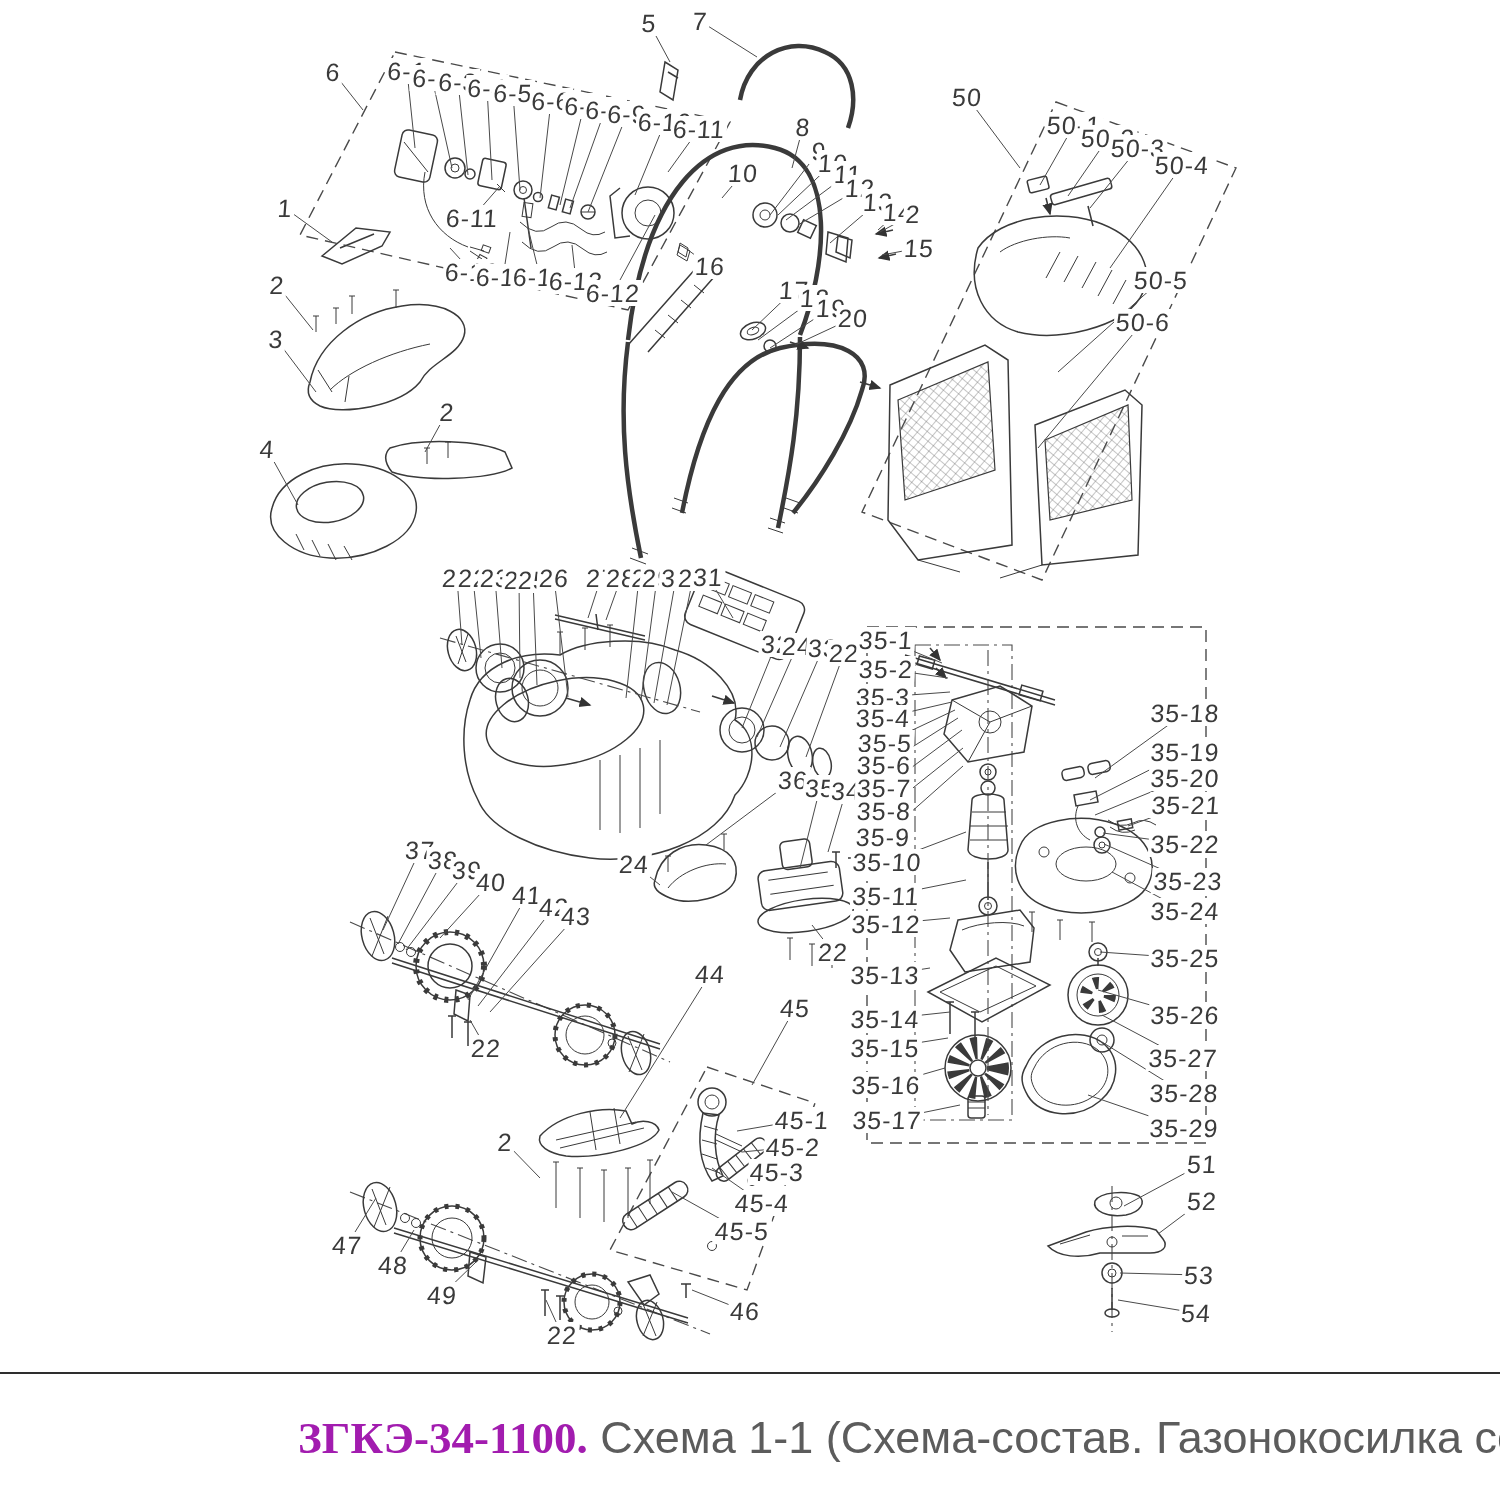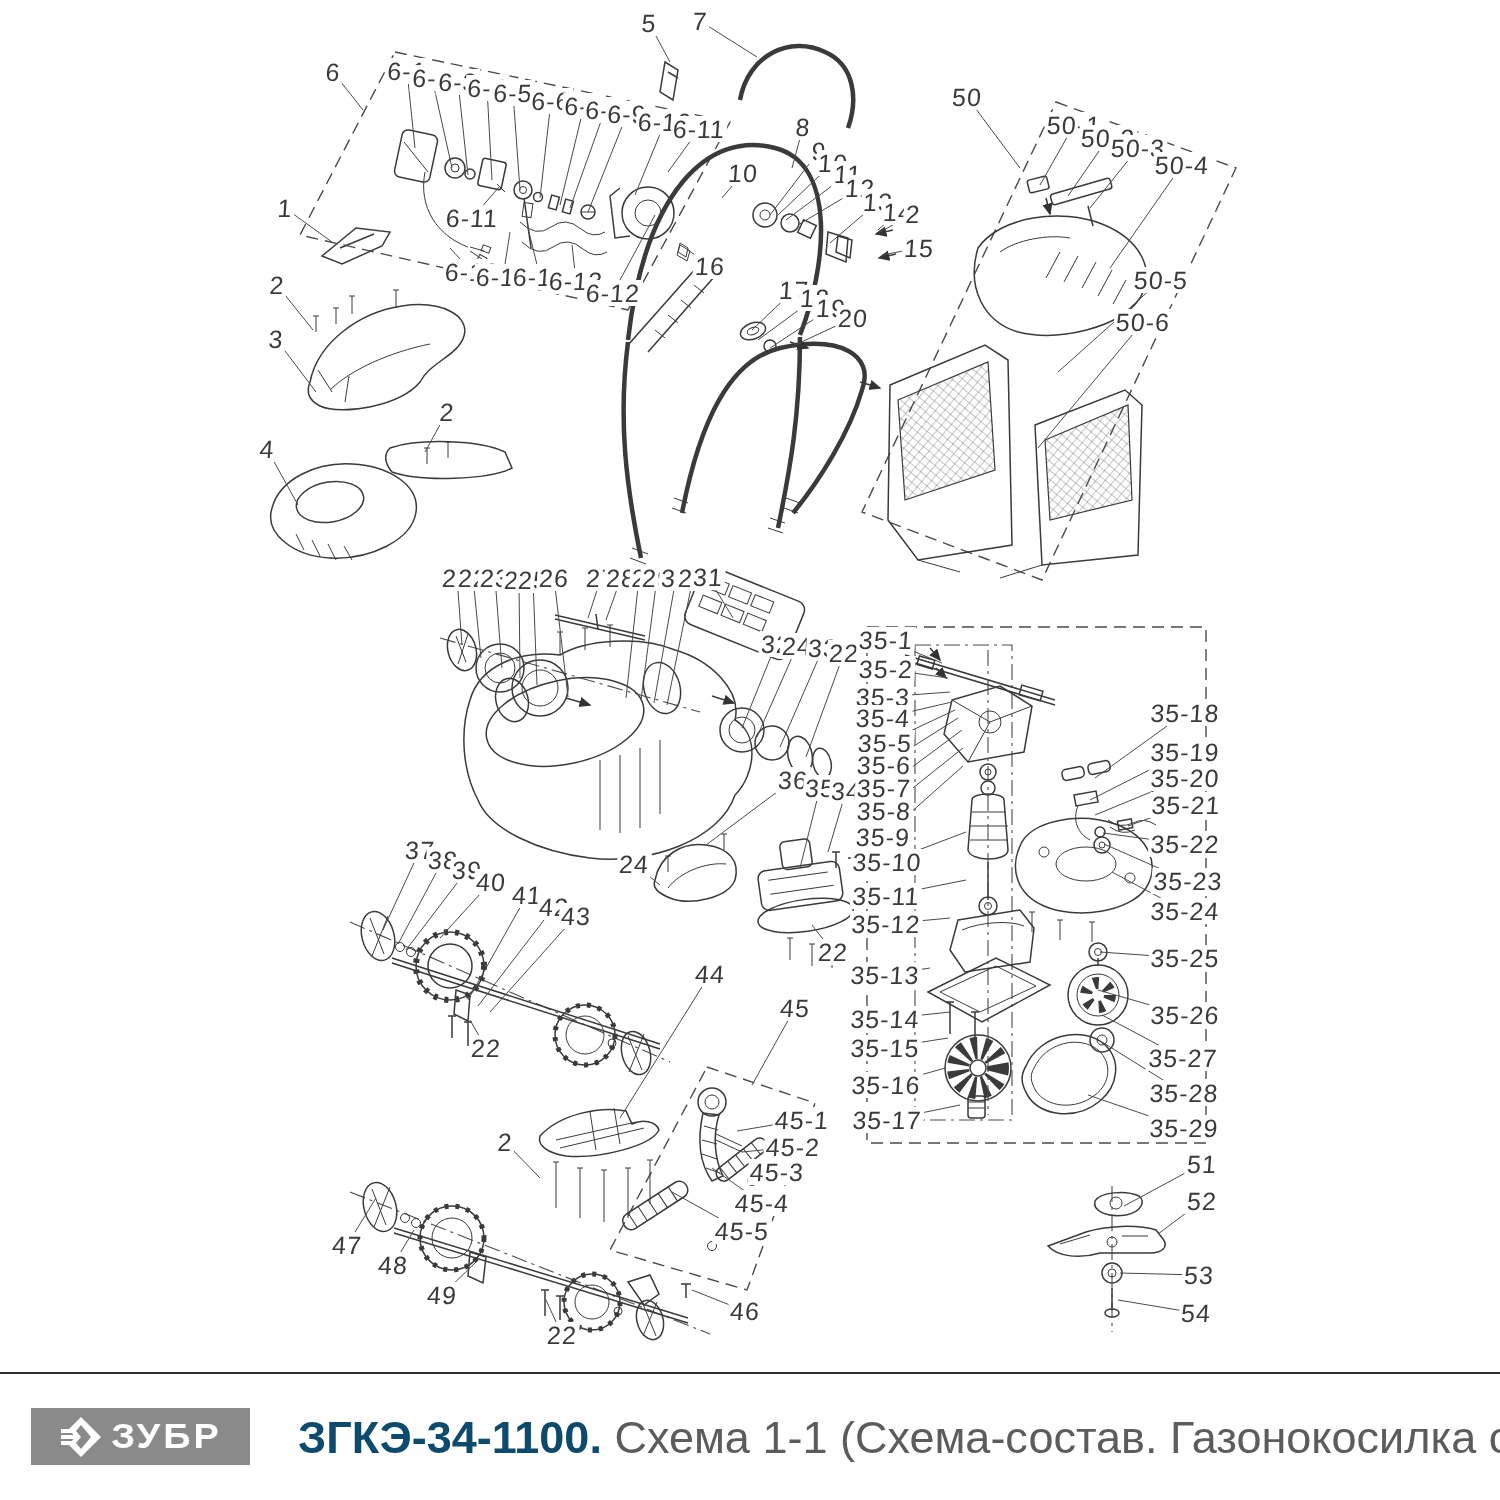--- a/index.html
+++ b/index.html
@@ -560,16 +560,6 @@
     </div>
 
   <div id="footer-rule"></div>
-  <div id="logo-box">
-    <svg width="44" height="44" viewBox="0 0 44 44">
-      <polygon points="22,2 42,22 22,42 10,30 16,22 10,14" fill="#ffffff"></polygon>
-      <polygon points="22,10 32,22 22,34 17,28 22,22 17,16" fill="#8a8a8a"></polygon>
-      <rect x="2" y="14" width="14" height="4" fill="#ffffff"></rect>
-      <rect x="2" y="20" width="14" height="4" fill="#ffffff"></rect>
-      <rect x="2" y="26" width="14" height="4" fill="#ffffff"></rect>
-    </svg>
-    <span id="logo-text">ЗУБР</span>
-  </div>
   <div id="title-line">
     <span id="title-bold">ЗГКЭ-34-1100.</span><span id="title-rest"> Схема 1-1 (Схема-состав. Газонокосилка сетевая)</span>
   </div>

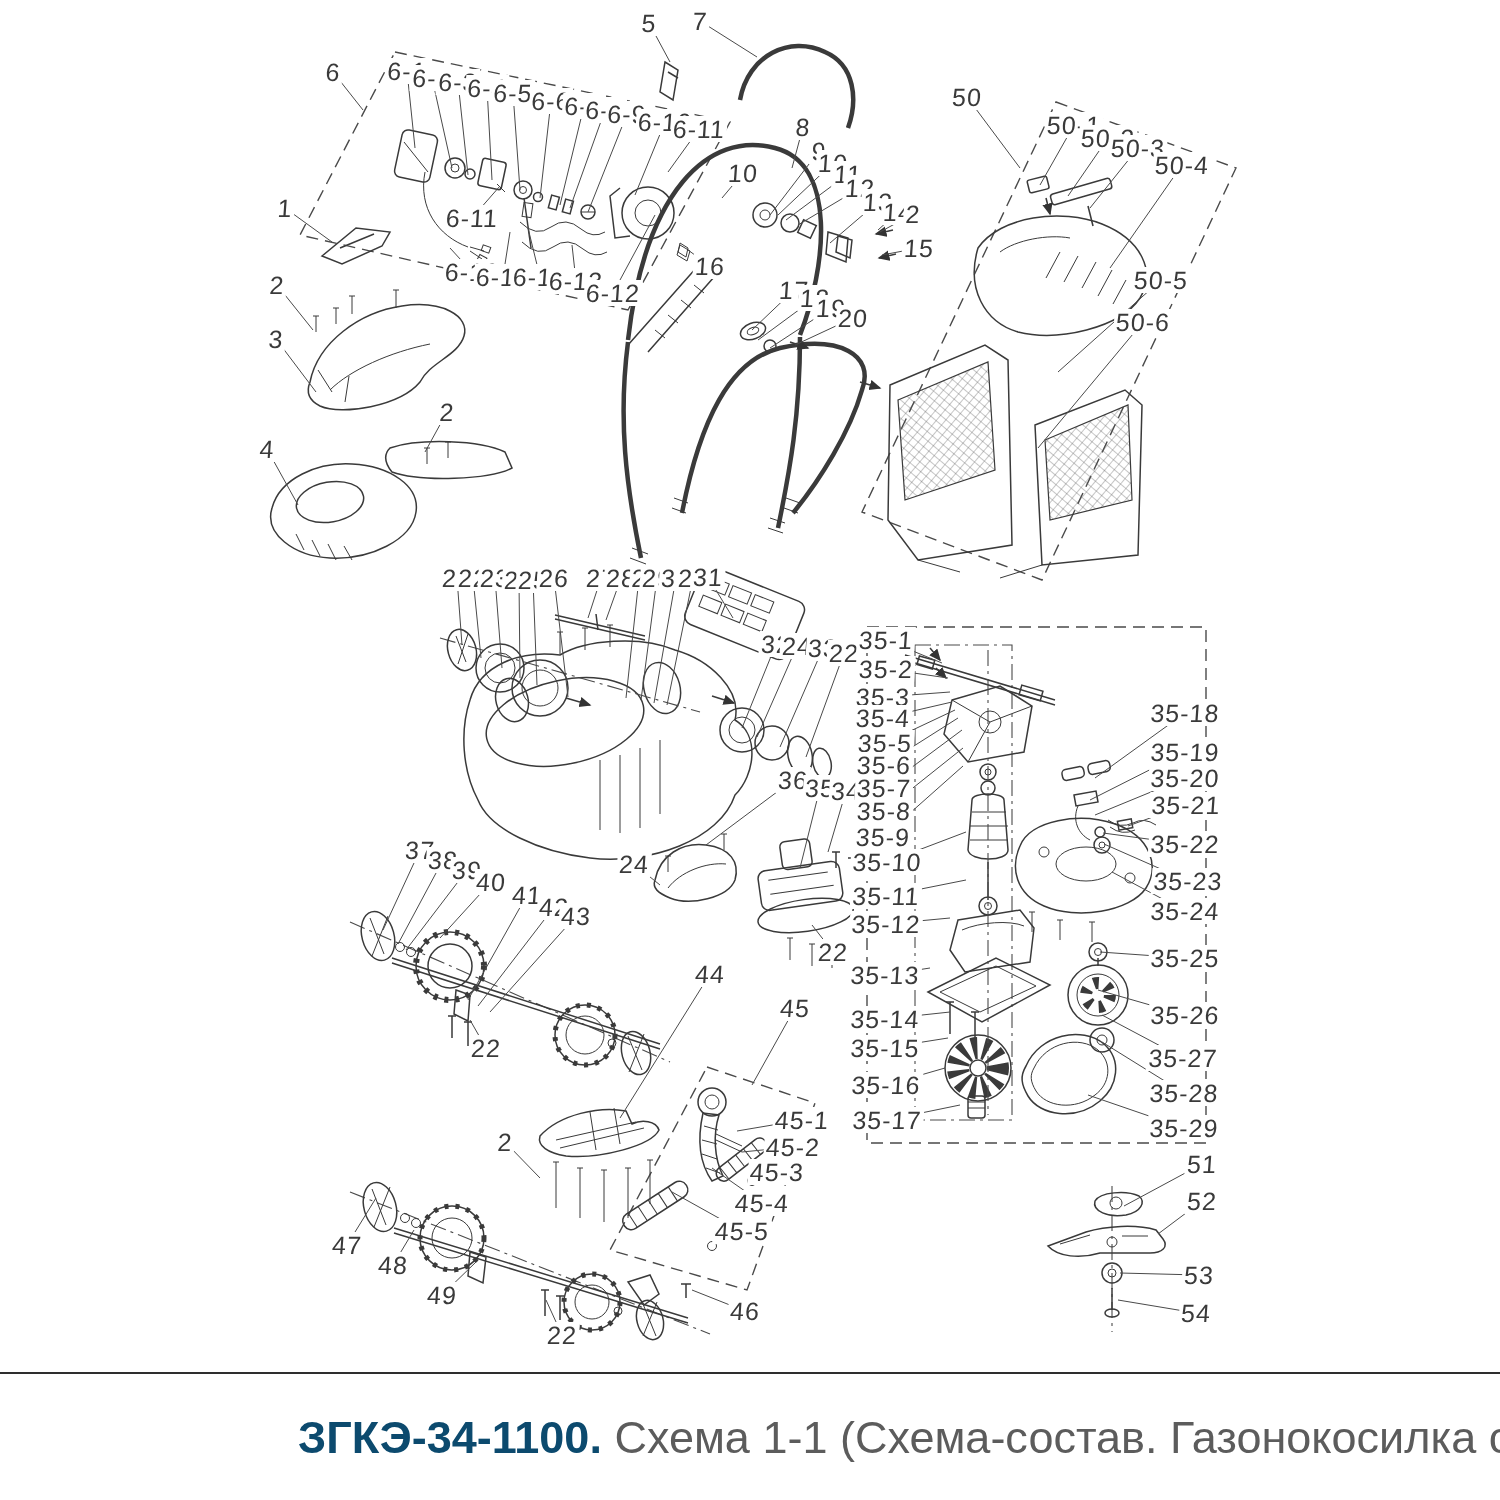--- a/index.html
+++ b/index.html
@@ -17,7 +17,7 @@
   #logo-text{color:#ffffff;font-weight:bold;font-size:38px;letter-spacing:3px;
              font-family:"Liberation Sans",sans-serif;transform:scaleY(.92);}
   #title-line{position:absolute;left:298px;top:1412px;height:50px;font-size:45px;white-space:nowrap;}
-  #title-bold{font-weight:bold;color:#0c4a6e;}
+  #title-bold{font-weight:bold;color:#a21caf;font-family:Liberation Serif, serif;}
   #title-rest{font-weight:normal;color:#5c5c5c;}
   .lead{stroke:#4a4a4a;stroke-width:1;}
   .dashbox{fill:none;stroke:#4a4a4a;stroke-width:1.4;stroke-dasharray:12 7;}

